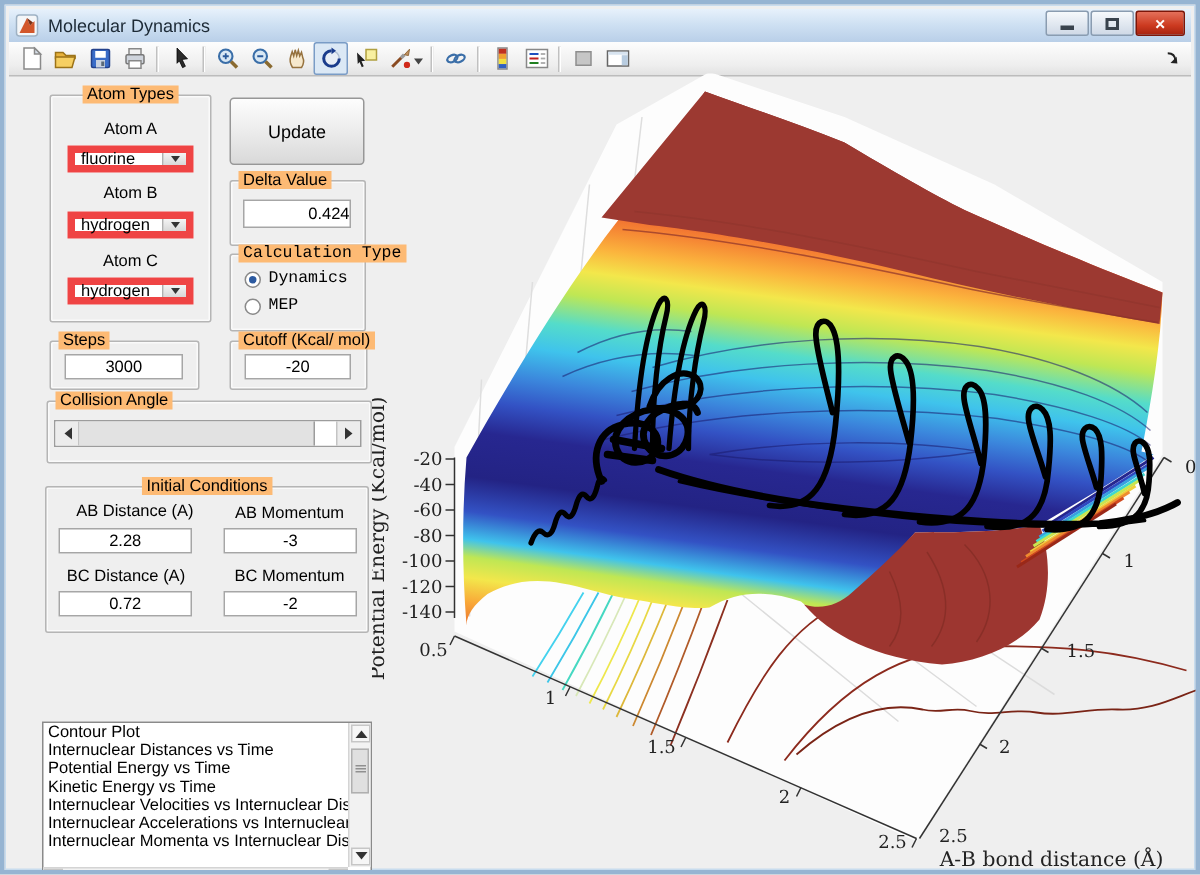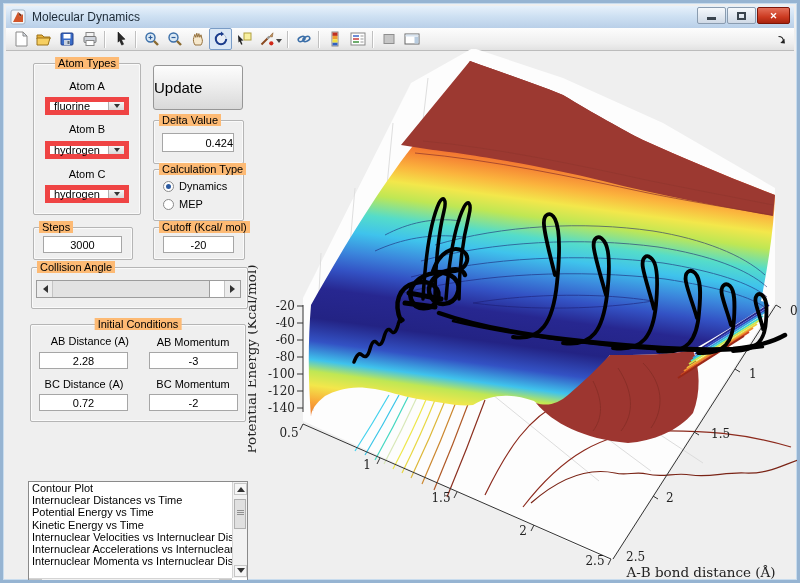--- a/index.html
+++ b/index.html
@@ -40,8 +40,8 @@
   .combo .btn{width:15px;align-self:stretch;background:linear-gradient(#f4f4f4,#d8d8d8);border-left:1px solid #b0b0b0;display:flex;align-items:center;justify-content:center;}
   .combo .btn i{width:0;height:0;border:3px solid transparent;border-top:4px solid #333;margin-top:3px;}
   .pushbtn{position:absolute;box-sizing:border-box;border:1px solid #979797;border-radius:3px;
-    background:linear-gradient(#fdfdfd,#eaeaea 55%,#d9d9d9);font-size:15px;color:#000;
-    display:flex;align-items:center;justify-content:flex-start;}
+    background:linear-gradient(#fdfdfd,#eaeaea 55%,#d9d9d9);font-size:12px;color:#000;
+    display:flex;align-items:center;justify-content:center;}
   .radio-row{position:absolute;display:flex;align-items:center;gap:5px;font-size:11px;}
   .rdot{width:11px;height:11px;border-radius:50%;border:1px solid #8a8a8a;background:#fff;box-sizing:border-box;position:relative;}
   .rdot.sel::after{content:"";position:absolute;left:2px;top:2px;width:5px;height:5px;border-radius:50%;background:#2c5aa0;}

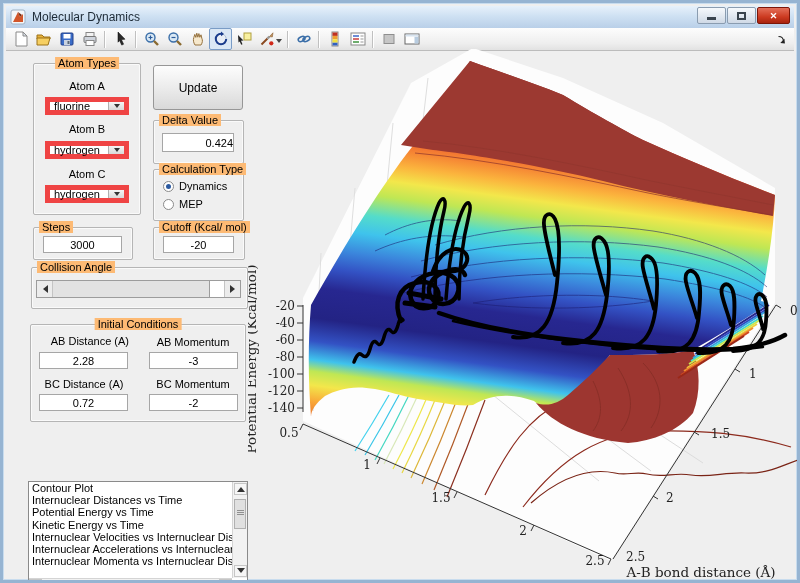--- a/index.html
+++ b/index.html
@@ -256,7 +256,7 @@
     <input class="field" style="left: 8px; top: 12px; width: 72px; height: 19px; text-align: right;" value="0.424">
   </div>
 
-  <div class="grp" style="left:150px;top:166px;width:89px;height:50px;">
+  <div class="grp" style="left:150px;top:166px;width:89px;height:50px;font-family:Liberation Mono, monospace;">
     <span class="grp-title left">Calculation Type</span>
     <span class="radio-row" style="left:9px;top:10px;">
       <span class="rdot sel"></span>

